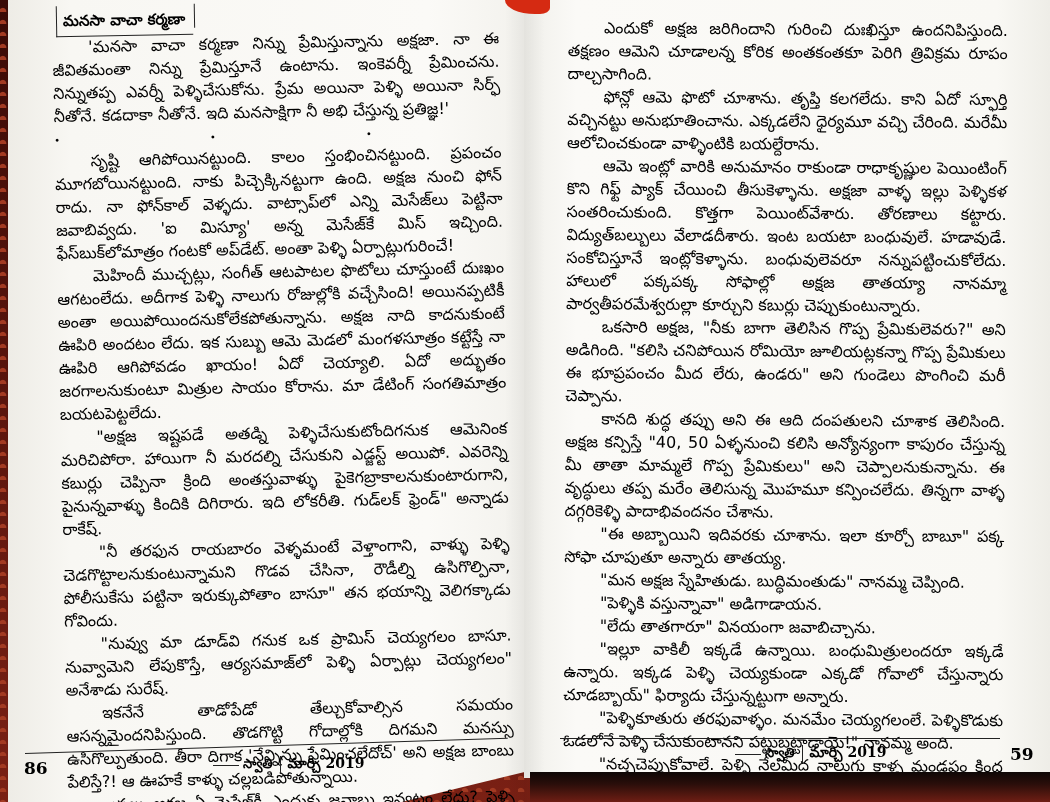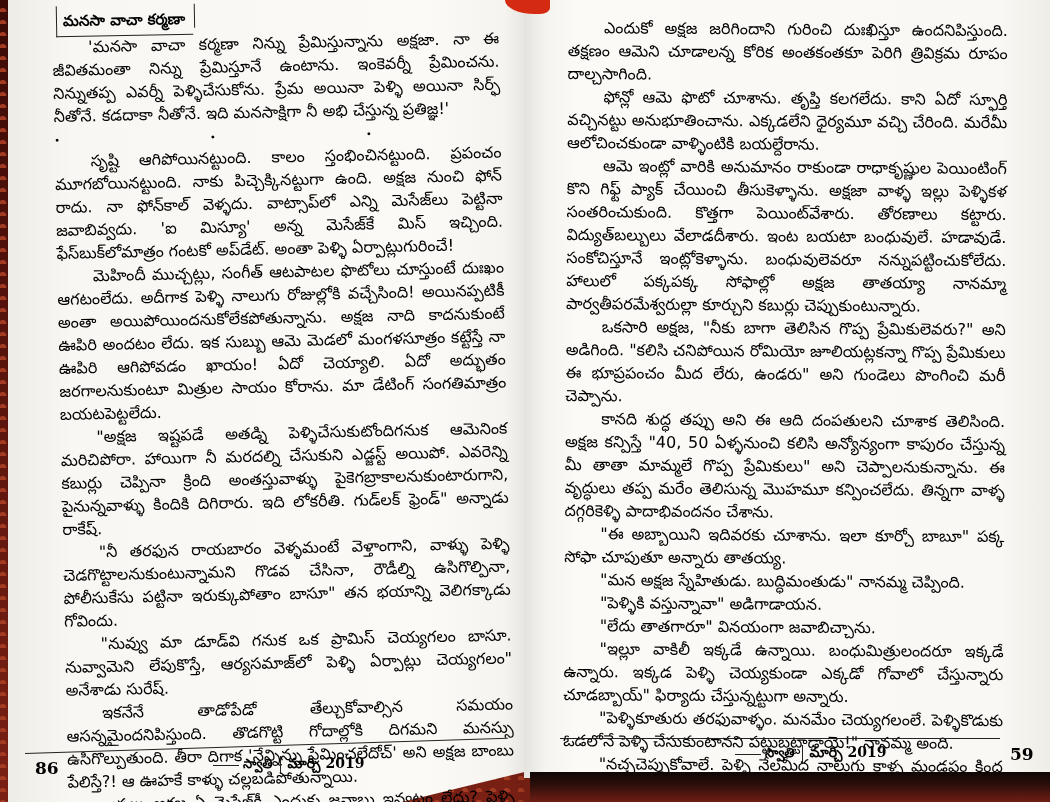--- a/index.html
+++ b/index.html
@@ -64,7 +64,7 @@
   .folio {
     position:absolute; font-family:"DejaVu Serif", serif; font-weight:bold; font-size:17px;
   }
-  .folio-left { left:35px; top:758px; }
+  .folio-left { left:24px; top:758px; }
   .folio-right { left:1010px; top:744px; }
   .mast {
     position:absolute; font-family:"DejaVu Serif", serif; font-size:14px; font-weight:bold;

